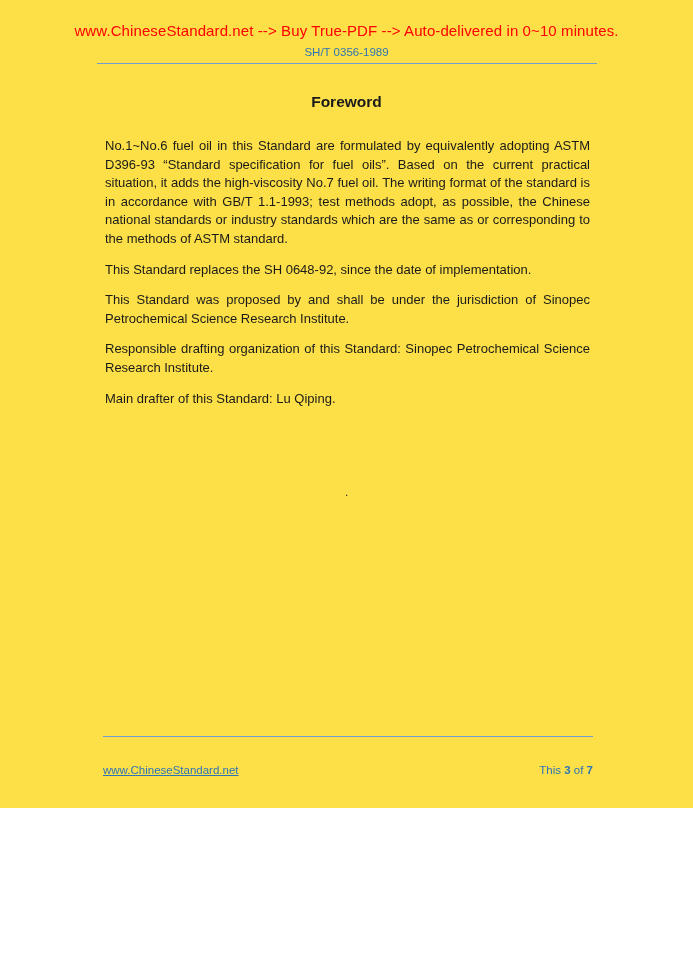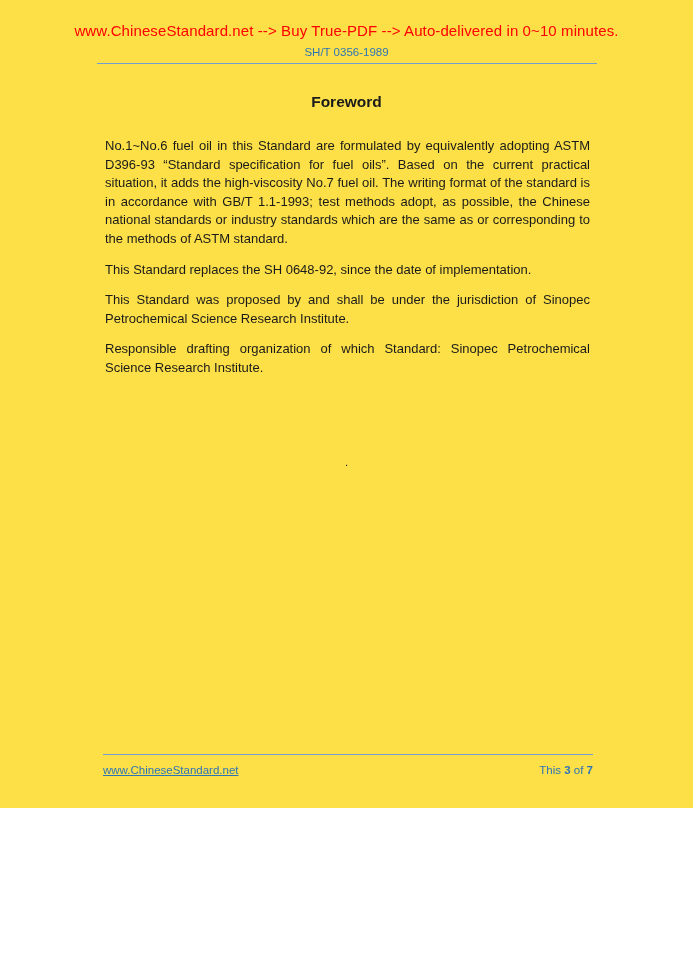--- a/index.html
+++ b/index.html
@@ -93,7 +93,7 @@
     <p>No.1~No.6 fuel oil in this Standard are formulated by equivalently adopting ASTM D396-93 “Standard specification for fuel oils”. Based on the current practical situation, it adds the high-viscosity No.7 fuel oil. The writing format of the standard is in accordance with GB/T 1.1-1993; test methods adopt, as possible, the Chinese national standards or industry standards which are the same as or corresponding to the methods of ASTM standard.</p>
     <p>This Standard replaces the SH 0648-92, since the date of implementation.</p>
     <p>This Standard was proposed by and shall be under the jurisdiction of Sinopec Petrochemical Science Research Institute.</p>
-    <p>Responsible drafting organization of which Standard: Sinopec Petrochemical Science Research Institute.</p>
+    <p>Responsible drafting organization of this Standard: Sinopec Petrochemical Science Research Institute.</p>
   </div>
 
   <div class="stray-dot">.</div>

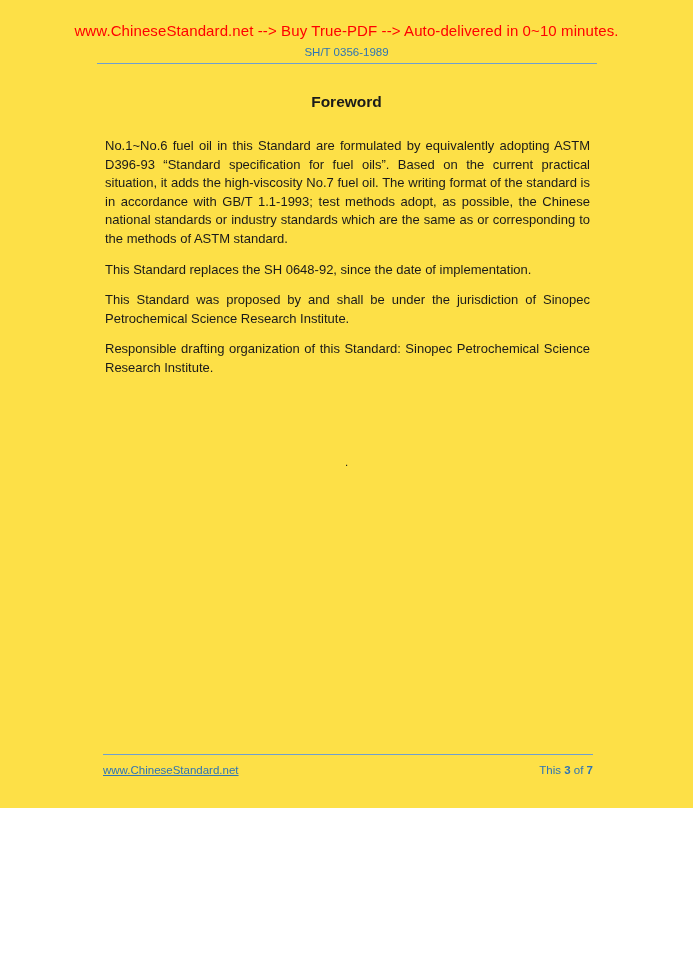--- a/index.html
+++ b/index.html
@@ -94,6 +94,7 @@
     <p>This Standard replaces the SH 0648-92, since the date of implementation.</p>
     <p>This Standard was proposed by and shall be under the jurisdiction of Sinopec Petrochemical Science Research Institute.</p>
     <p>Responsible drafting organization of this Standard: Sinopec Petrochemical Science Research Institute.</p>
+    <p>Main drafter of this Standard: Lu Qiping.</p>
   </div>
 
   <div class="stray-dot">.</div>

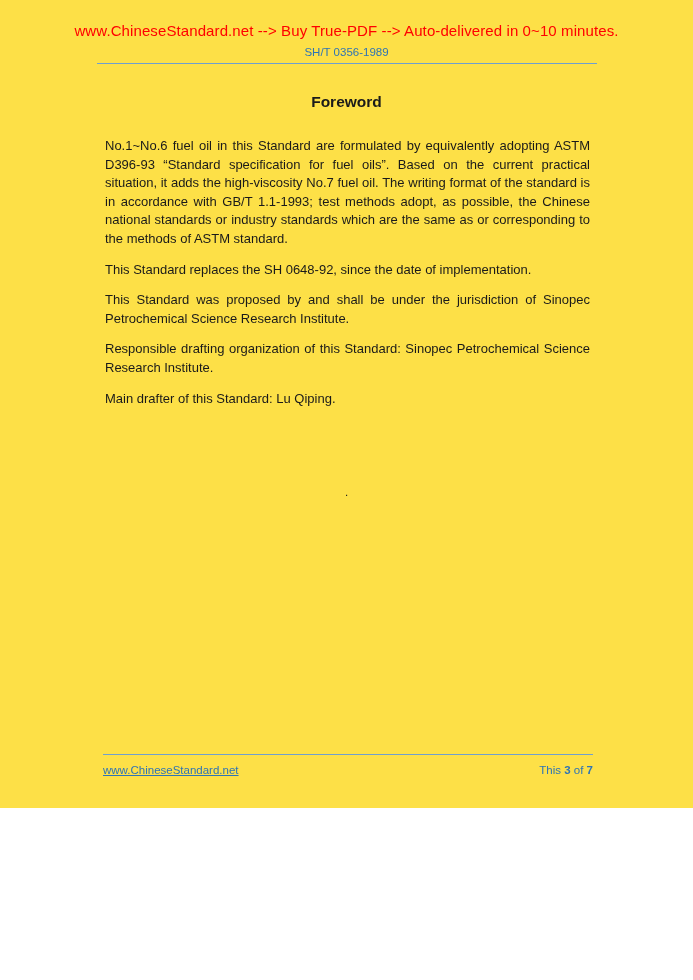--- a/index.html
+++ b/index.html
@@ -60,7 +60,7 @@
     right: 100px;
     bottom: 32px;
     border-top: 1px solid #6f9fd0;
-    padding-top: 9px;
+    padding-top: 27px;
     display: flex;
     justify-content: space-between;
     align-items: baseline;

